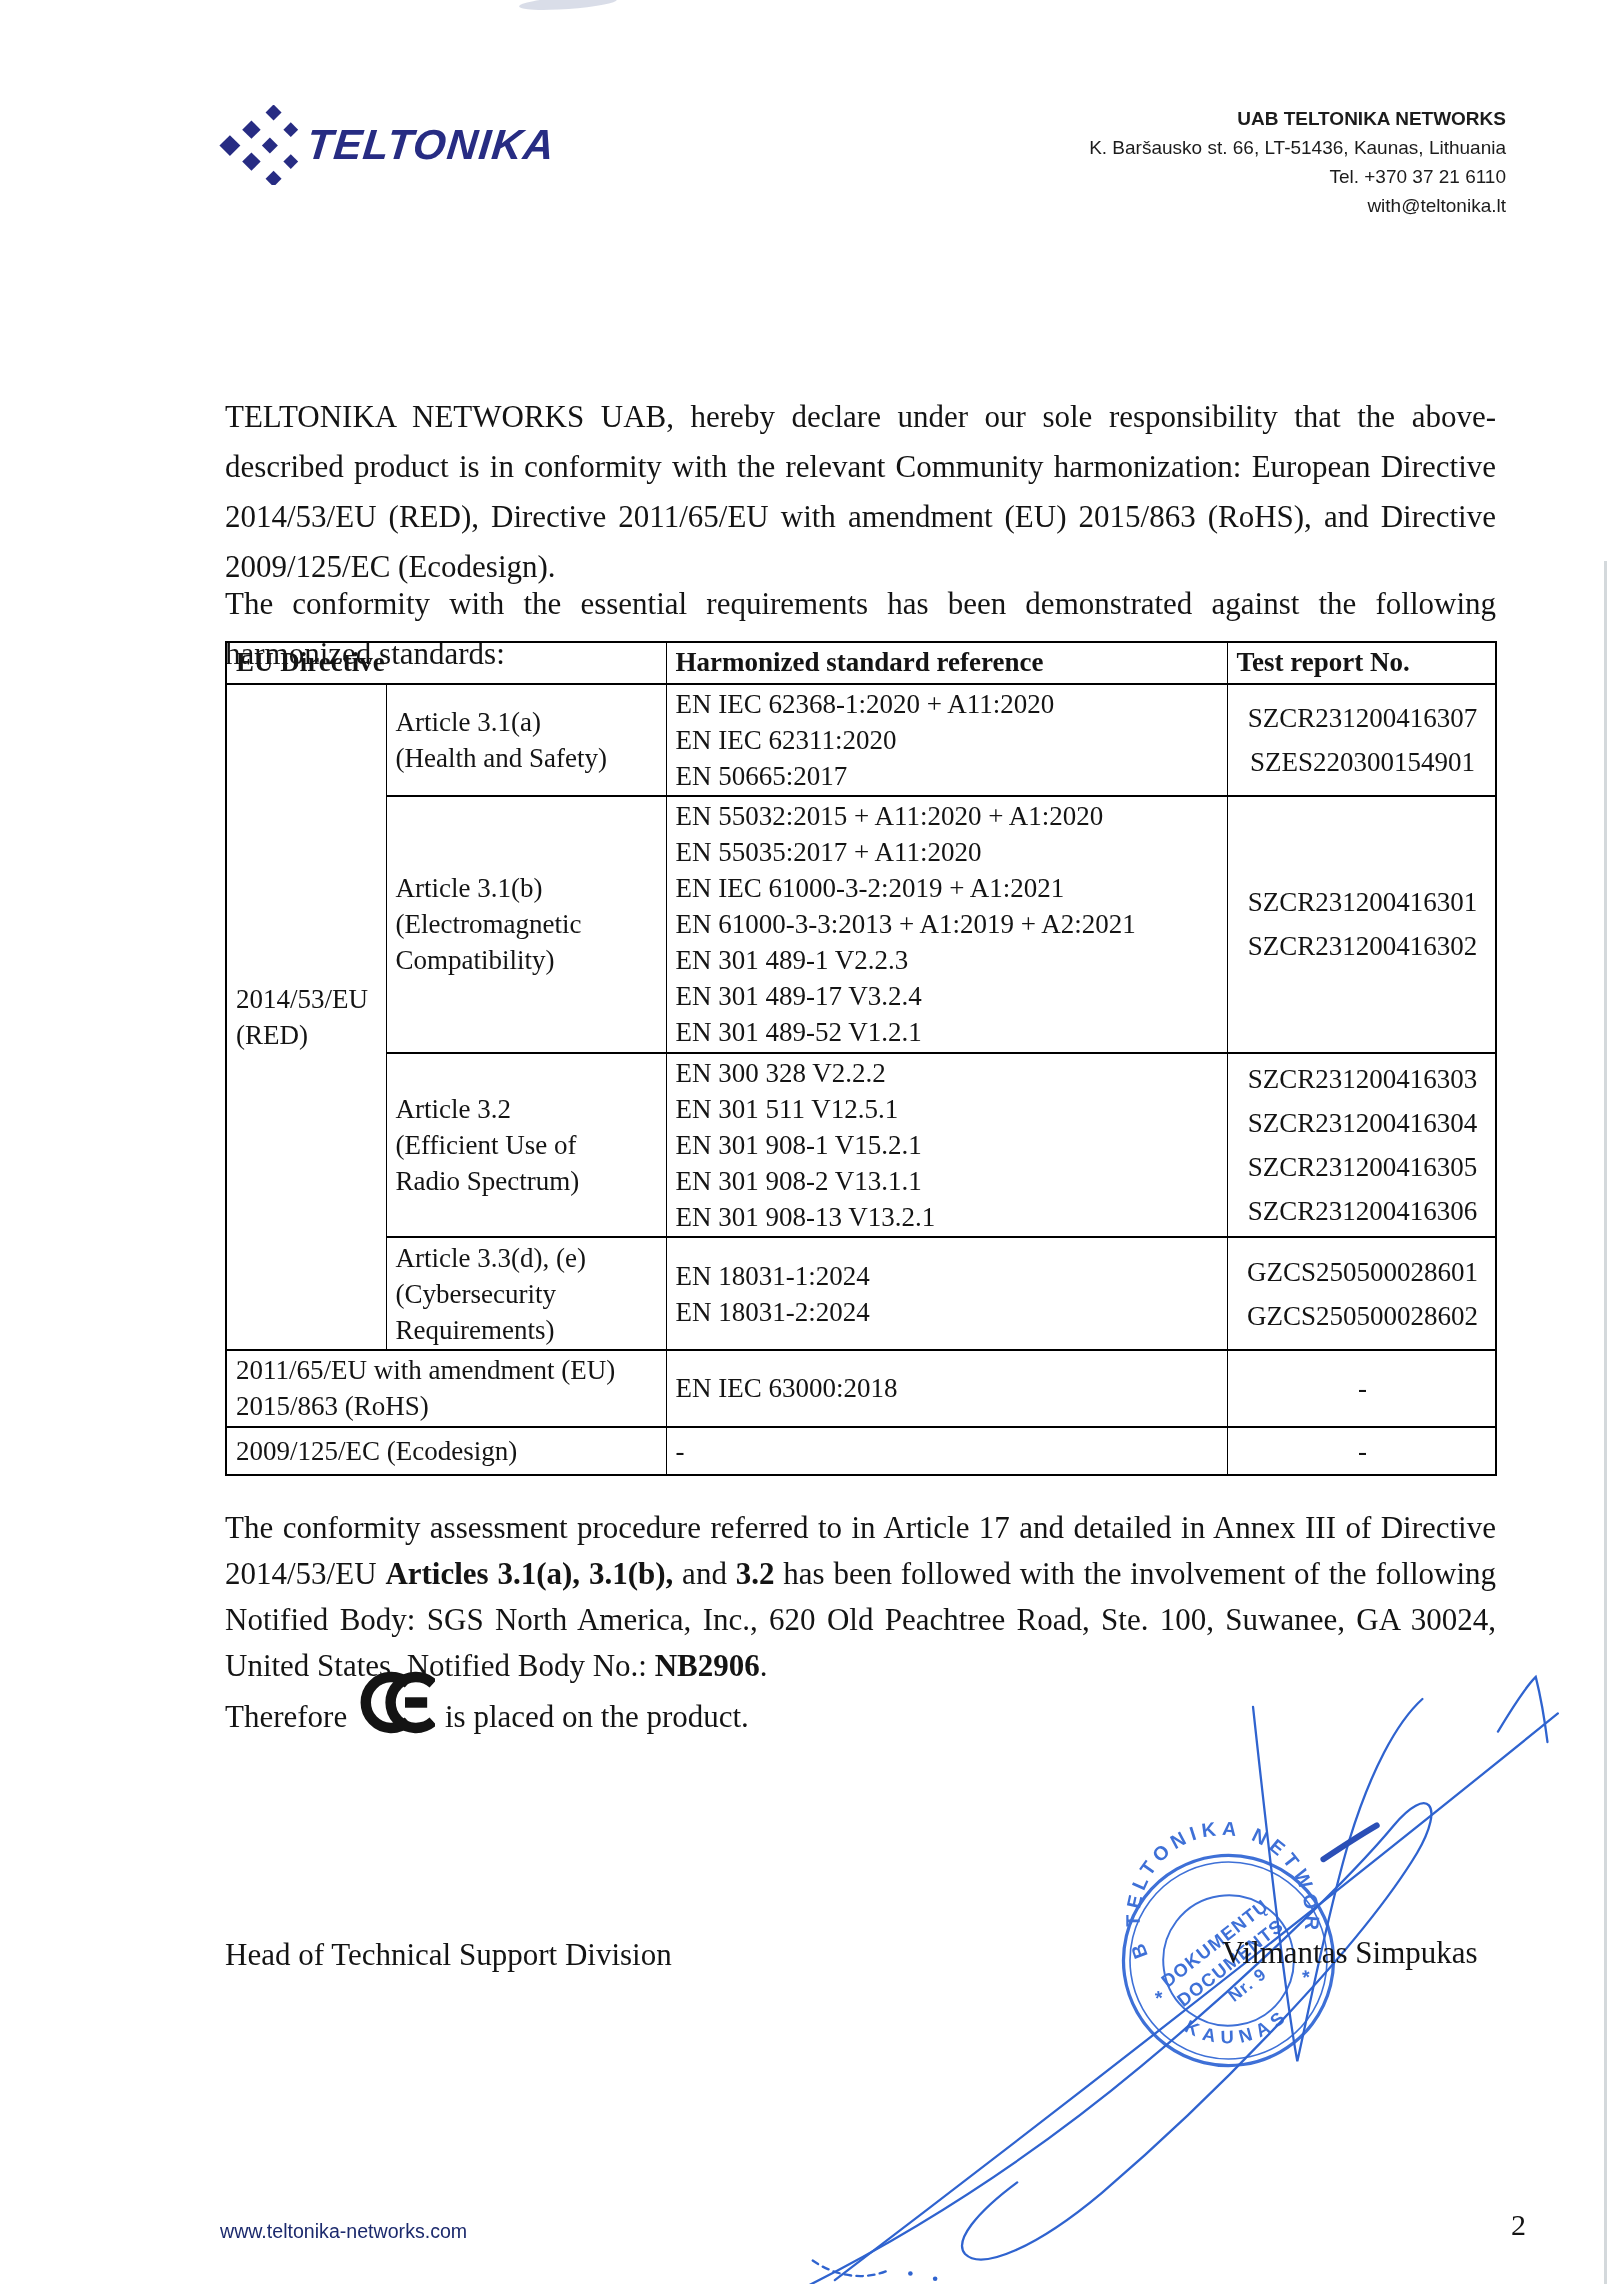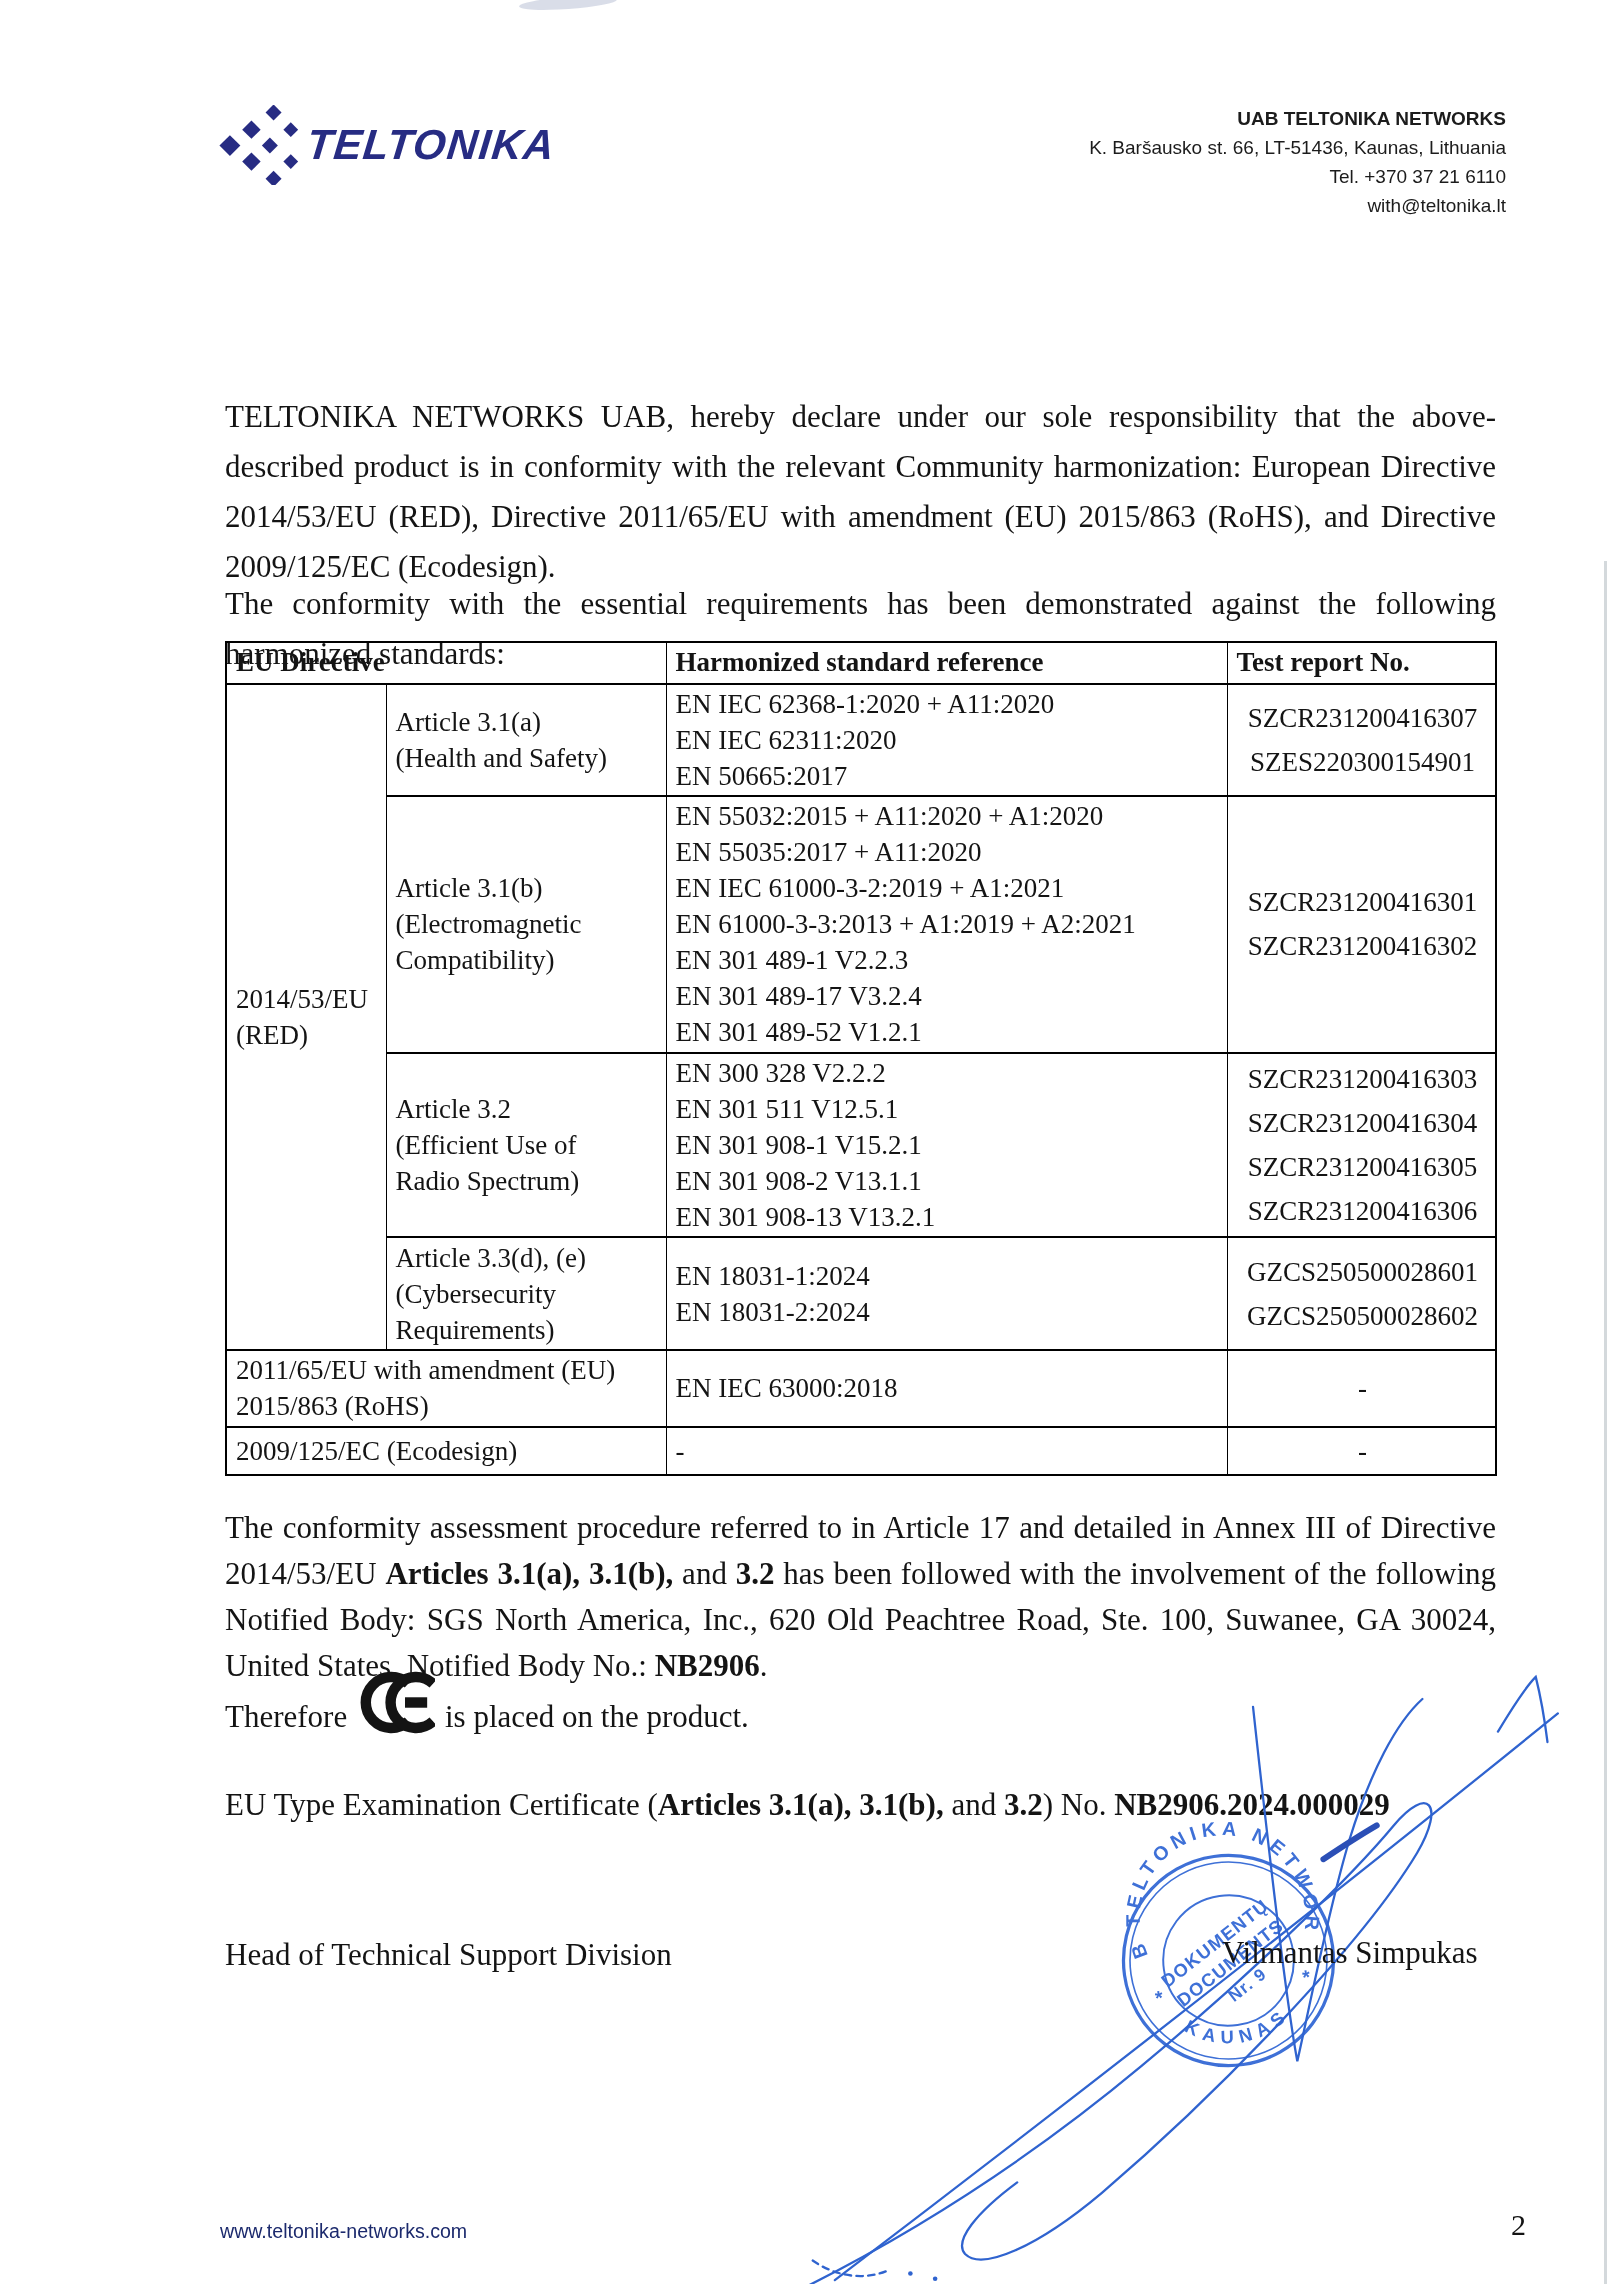--- a/index.html
+++ b/index.html
@@ -278,7 +278,6 @@
     <span class="txt">is placed on the product.</span>
   </div>
 
-  <p class="cert-line"><span>EU Type Examination Certificate (</span><span class="bold">Articles 3.1(a), 3.1(b),</span><span> and </span><span class="bold">3.2</span><span>) No. </span><span class="bold">NB2906.2024.000029</span></p>
 
   <div class="sig-title">Head of Technical Support Division</div>
   <div class="sig-name">Vilmantas Simpukas</div>

